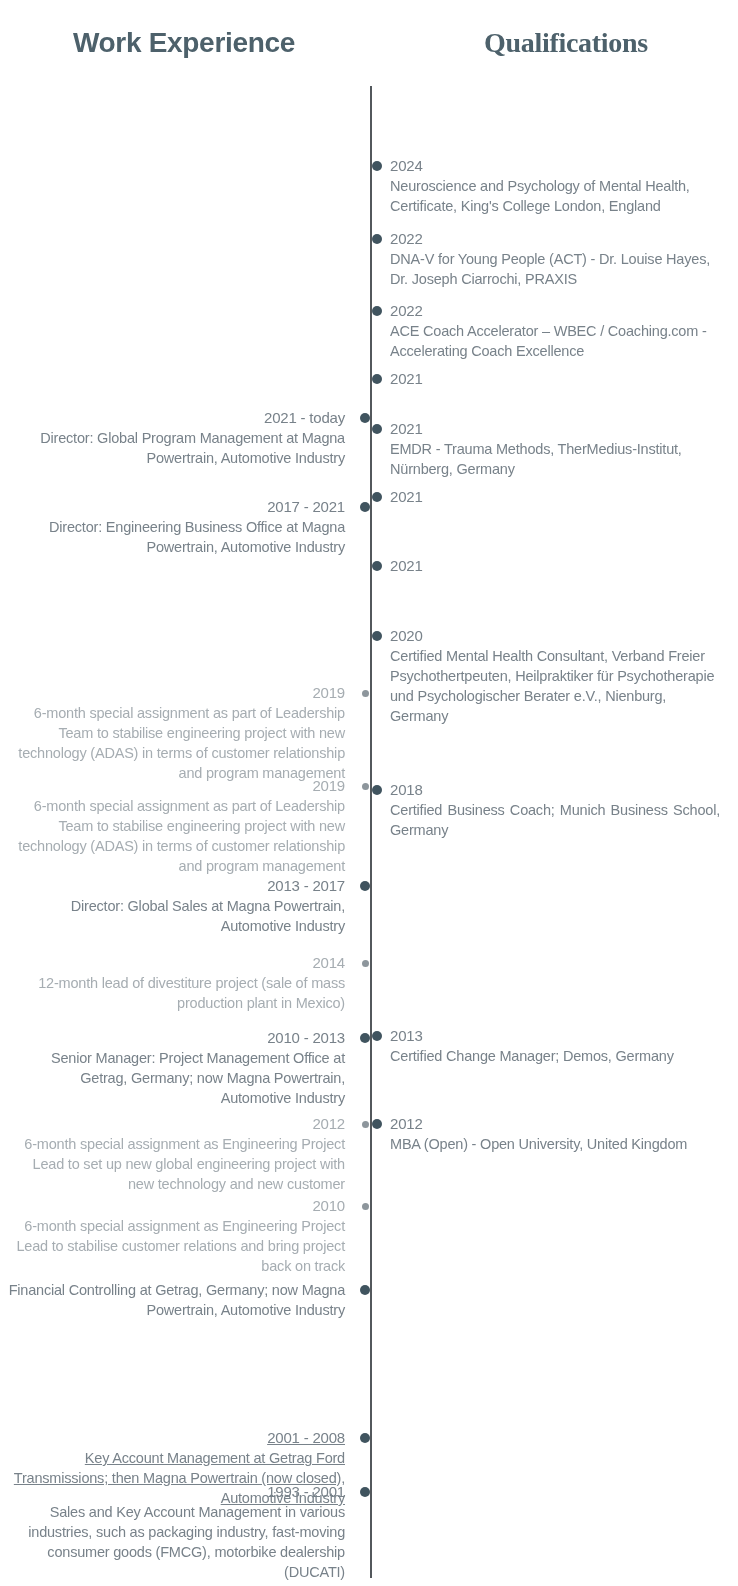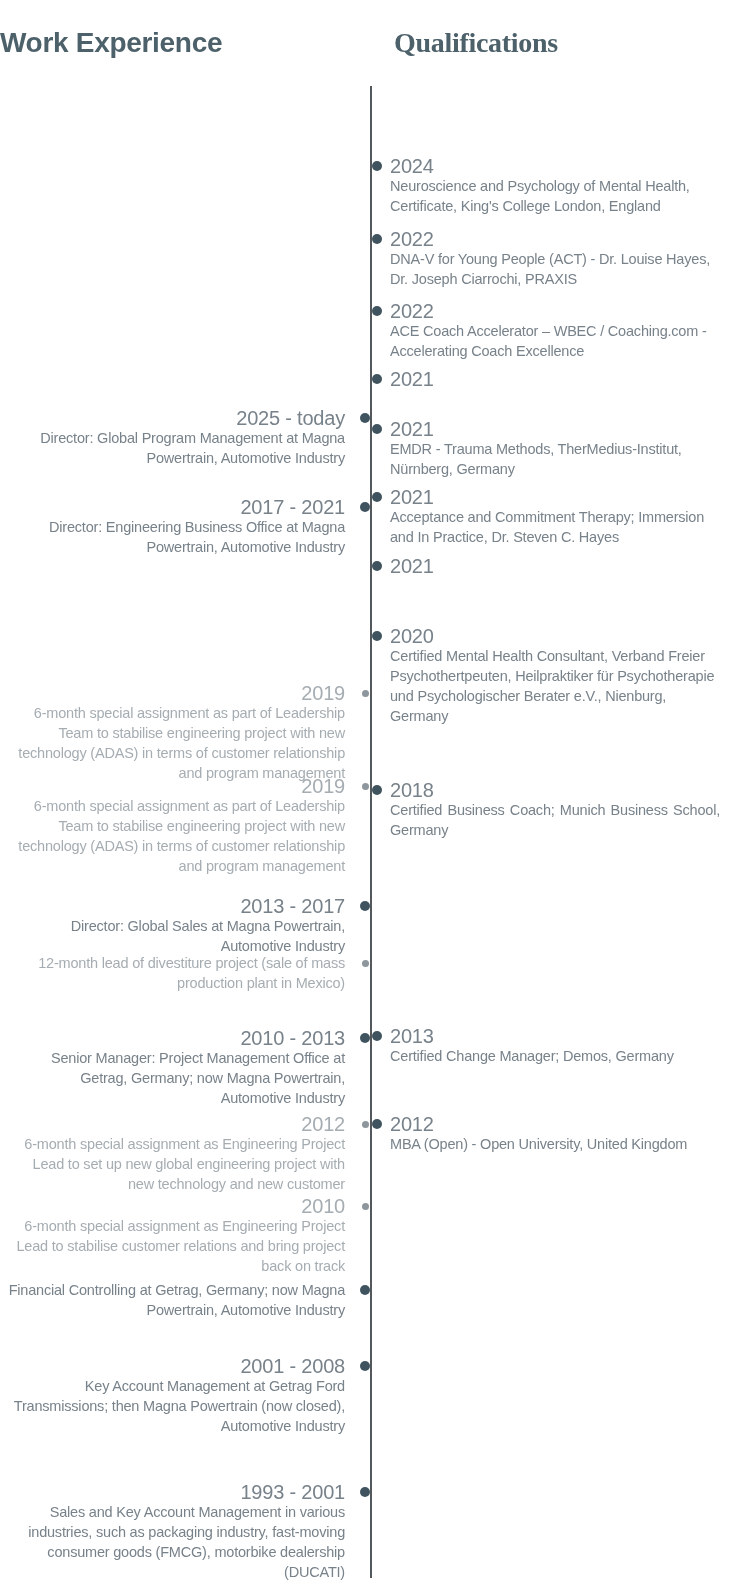--- a/index.html
+++ b/index.html
@@ -13,7 +13,7 @@
     background:var(--background);overflow:hidden;
   }
   .col-header{
-    position:absolute;top:8px;text-align:left;
+    position:absolute;top:8px;text-align:center;
     font-size:28px;font-weight:700;color:var(--heading);
     letter-spacing:-0.3px;
   }

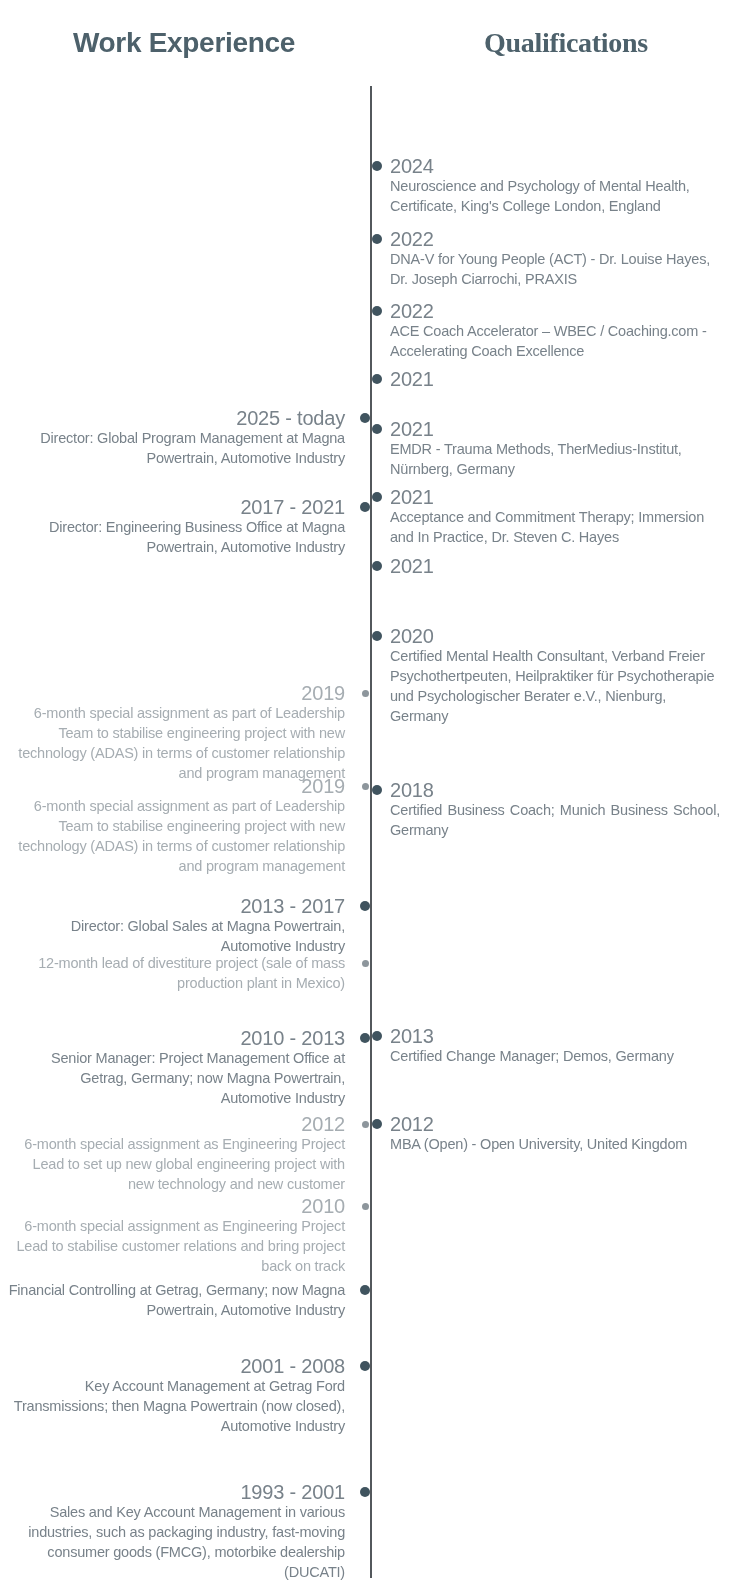--- a/index.html
+++ b/index.html
@@ -24,7 +24,7 @@
     background:var(--line);
   }
   .entry{position:absolute;font-size:14.5px;line-height:20px;letter-spacing:-0.2px;color:var(--text);}
-  .entry .date{font-size:20px;}
+  .entry .date{font-size:15px;}
   .entry.muted{color:var(--muted-text);text-align:right;}
   .entry-work{left:8px;width:337px;text-align:right;}
   .entry-qual{left:390px;width:330px;text-align:left;}

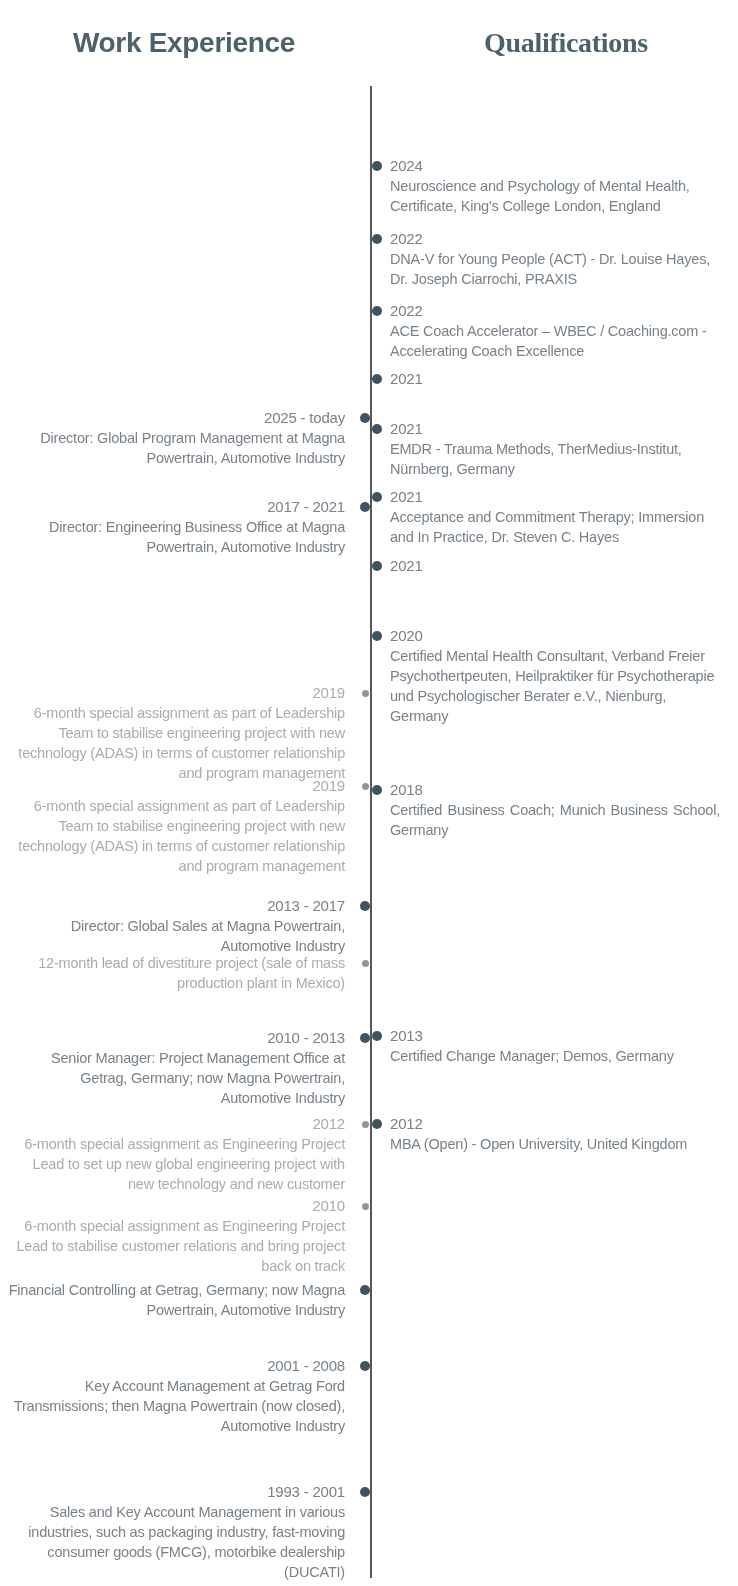--- a/index.html
+++ b/index.html
@@ -48,7 +48,7 @@
   <div id="work-mount">
       <div class="entry entry-work" style="top: 408px;">
     <span class="dot"></span>
-    <div class="date">2025 - today</div>
+    <div class="date">2021 - today</div>
     <div class="desc">Director: Global Program Management at Magna Powertrain, Automotive Industry</div>
   </div>
       <div class="entry entry-work" style="top: 497px;">

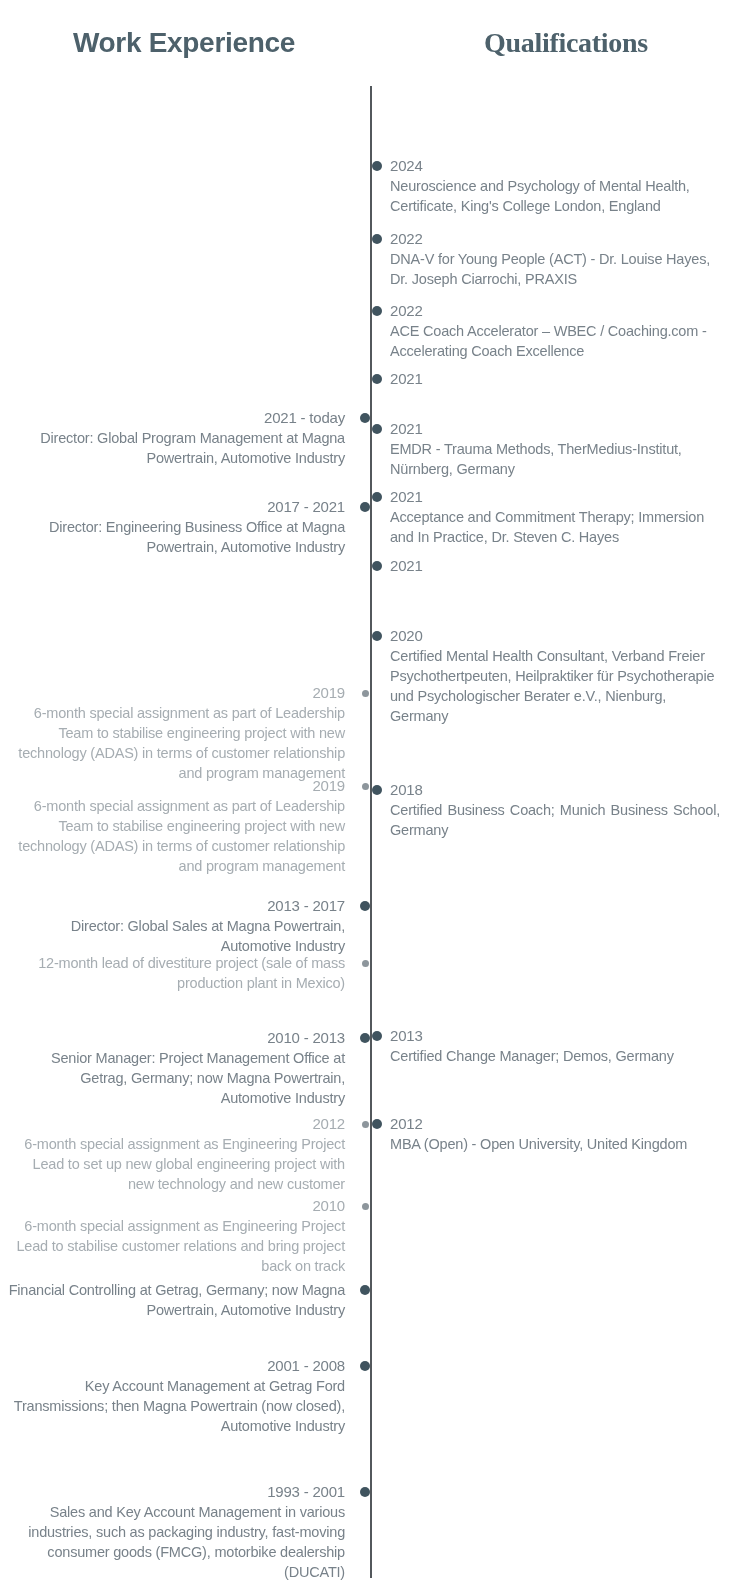--- a/index.html
+++ b/index.html
@@ -133,7 +133,6 @@
       <div class="entry entry-qual" style="top: 487px;">
     <span class="dot"></span>
     <div class="date">2021</div>
-    <div class="desc">Acceptance and Commitment Therapy; Immersion and In Practice, Dr. Steven C. Hayes</div>
   </div>
       <div class="entry entry-qual" style="top: 556px;">
     <span class="dot"></span>

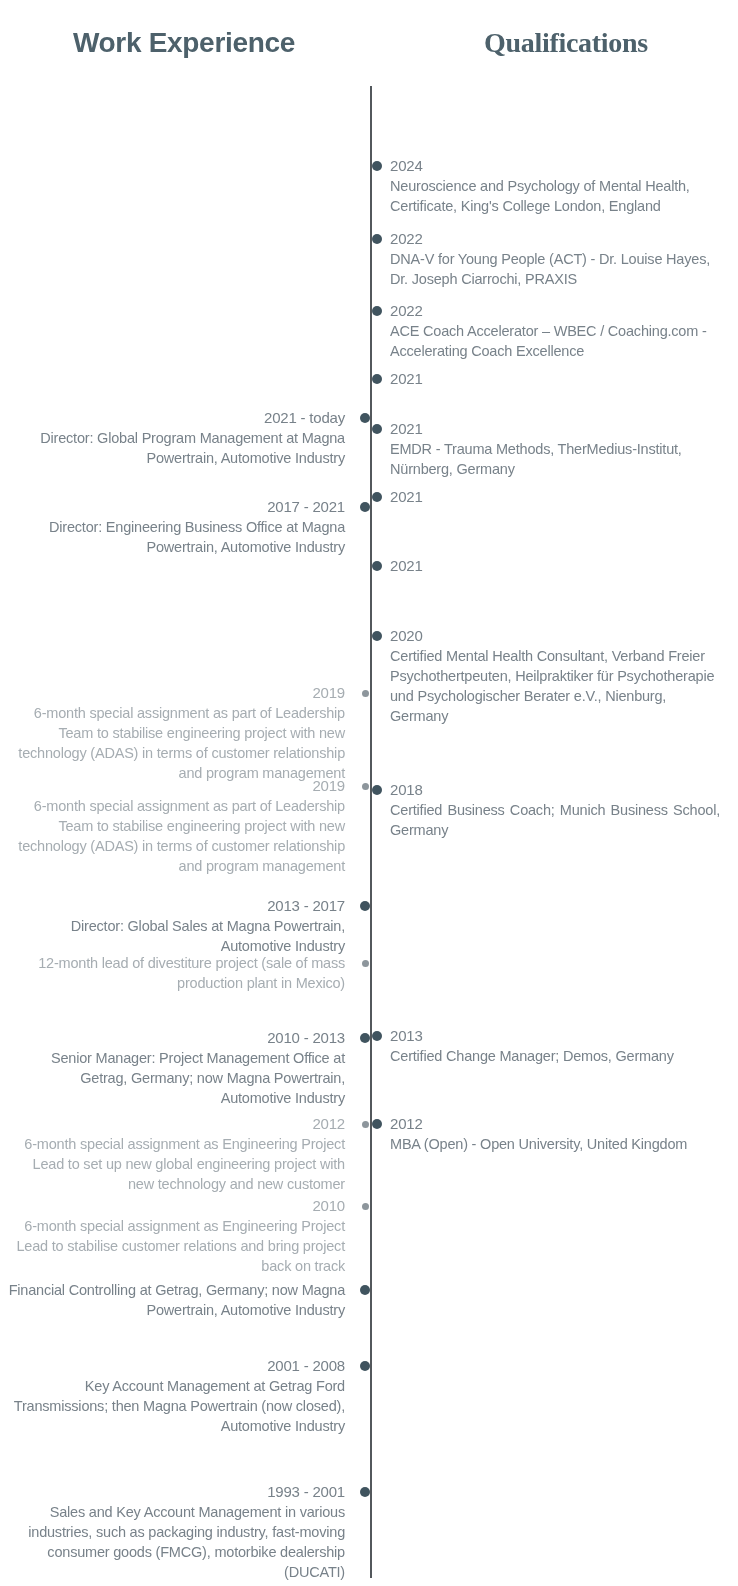--- a/index.html
+++ b/index.html
@@ -66,7 +66,7 @@
     <div class="date">2019</div>
     <div class="desc">6-month special assignment as part of Leadership Team to stabilise engineering project with new technology (ADAS) in terms of customer relationship and program management</div>
   </div>
-      <div class="entry entry-work" style="top: 876px; margin-top: 20px;">
+      <div class="entry entry-work" style="top: 876px;">
     <span class="dot"></span>
     <div class="date">2013 - 2017</div>
     <div class="desc">Director: Global Sales at Magna Powertrain, Automotive Industry</div>

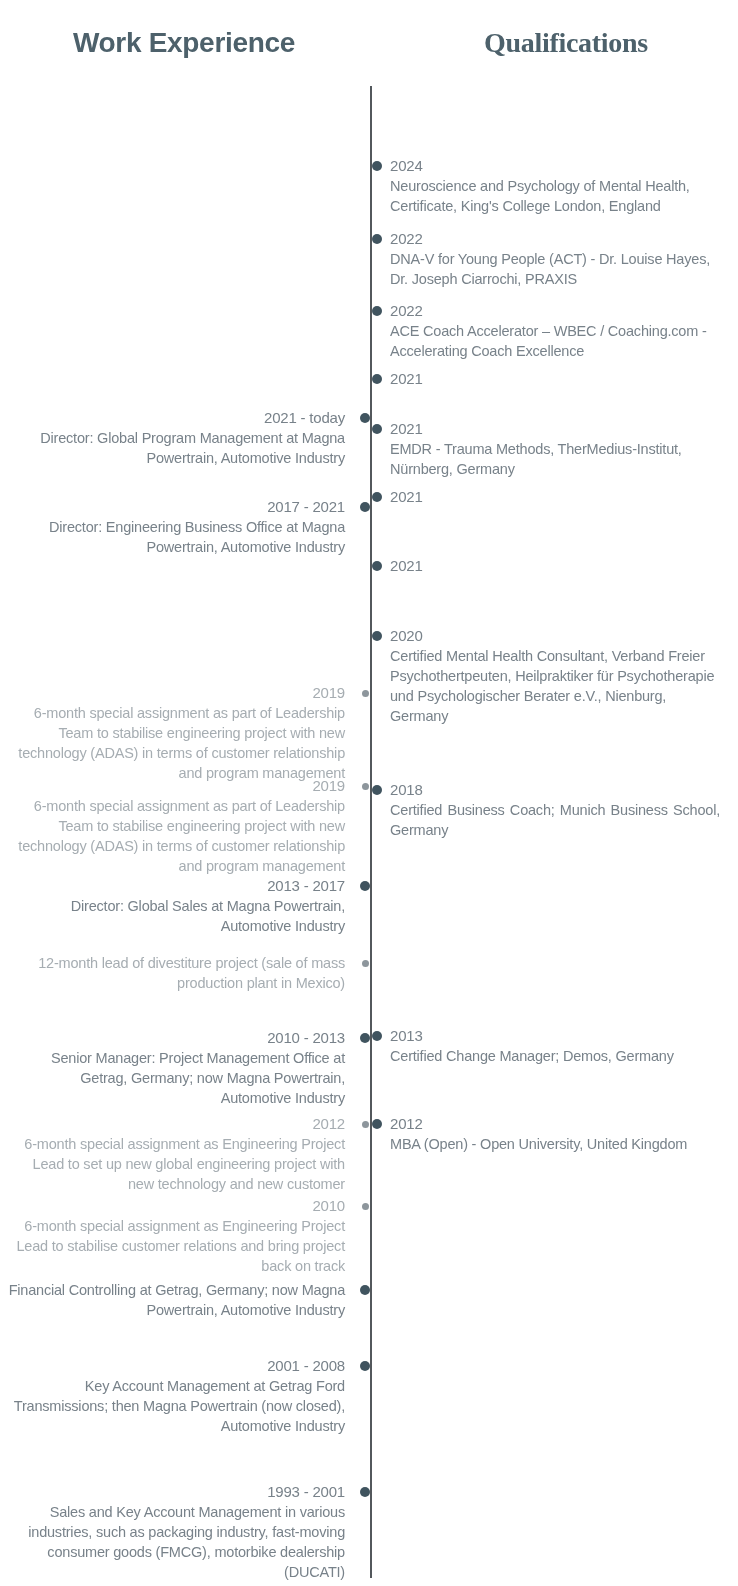--- a/index.html
+++ b/index.html
@@ -73,6 +73,7 @@
   </div>
       <div class="entry entry-work muted" style="top: 953px;">
     <span class="dot"></span>
+    <div class="date">2014</div>
     <div class="desc">12-month lead of divestiture project (sale of mass production plant in Mexico)</div>
   </div>
       <div class="entry entry-work" style="top: 1028px;">

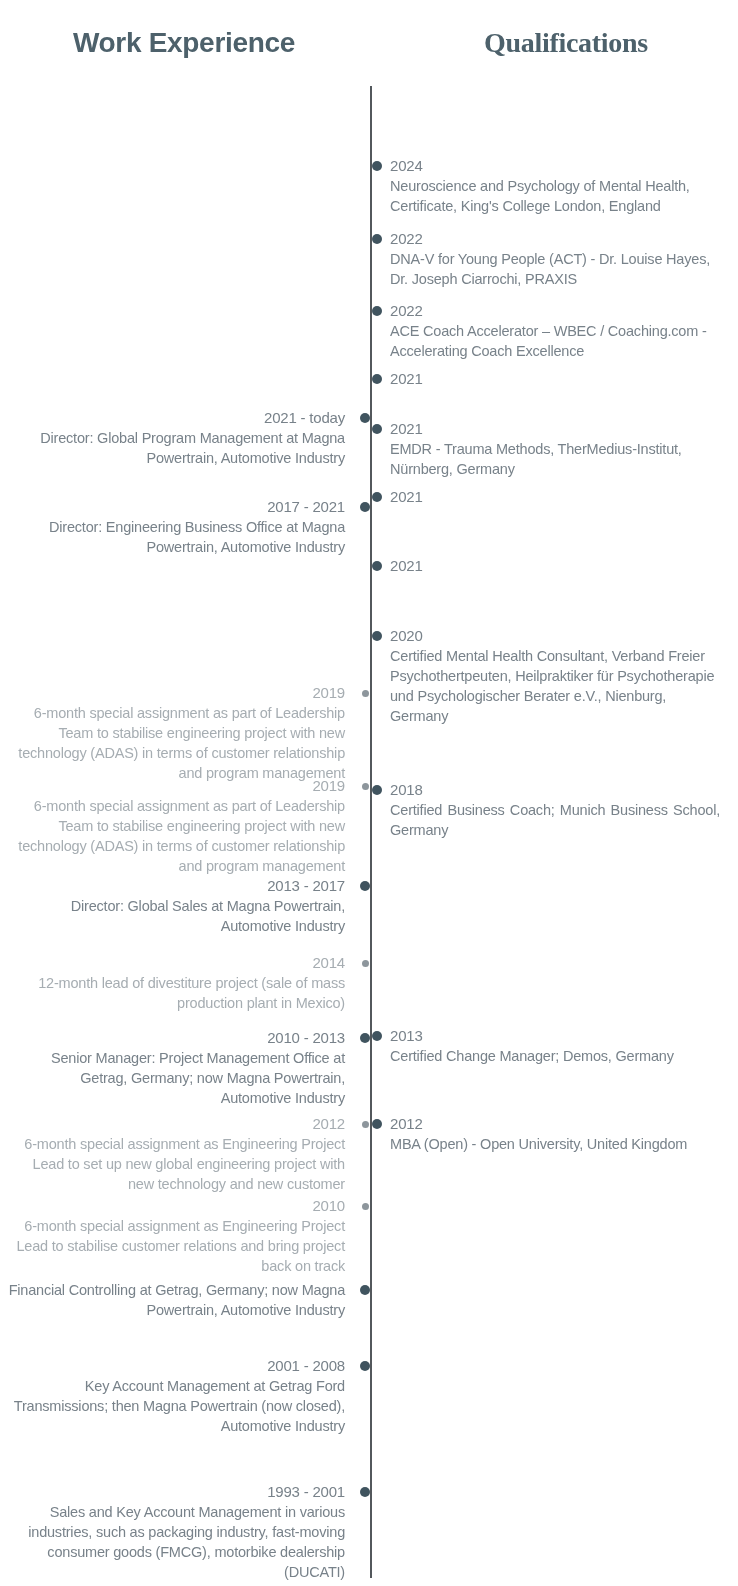--- a/index.html
+++ b/index.html
@@ -95,7 +95,7 @@
     <span class="dot"></span>
     <div class="desc">Financial Controlling at Getrag, Germany; now Magna Powertrain, Automotive Industry</div>
   </div>
-      <div class="entry entry-work" style="top: 1356px;">
+      <div class="entry entry-work" style="top: 1428px; text-decoration: underline;">
     <span class="dot"></span>
     <div class="date">2001 - 2008</div>
     <div class="desc">Key Account Management at Getrag Ford Transmissions; then Magna Powertrain (now closed), Automotive Industry</div>

